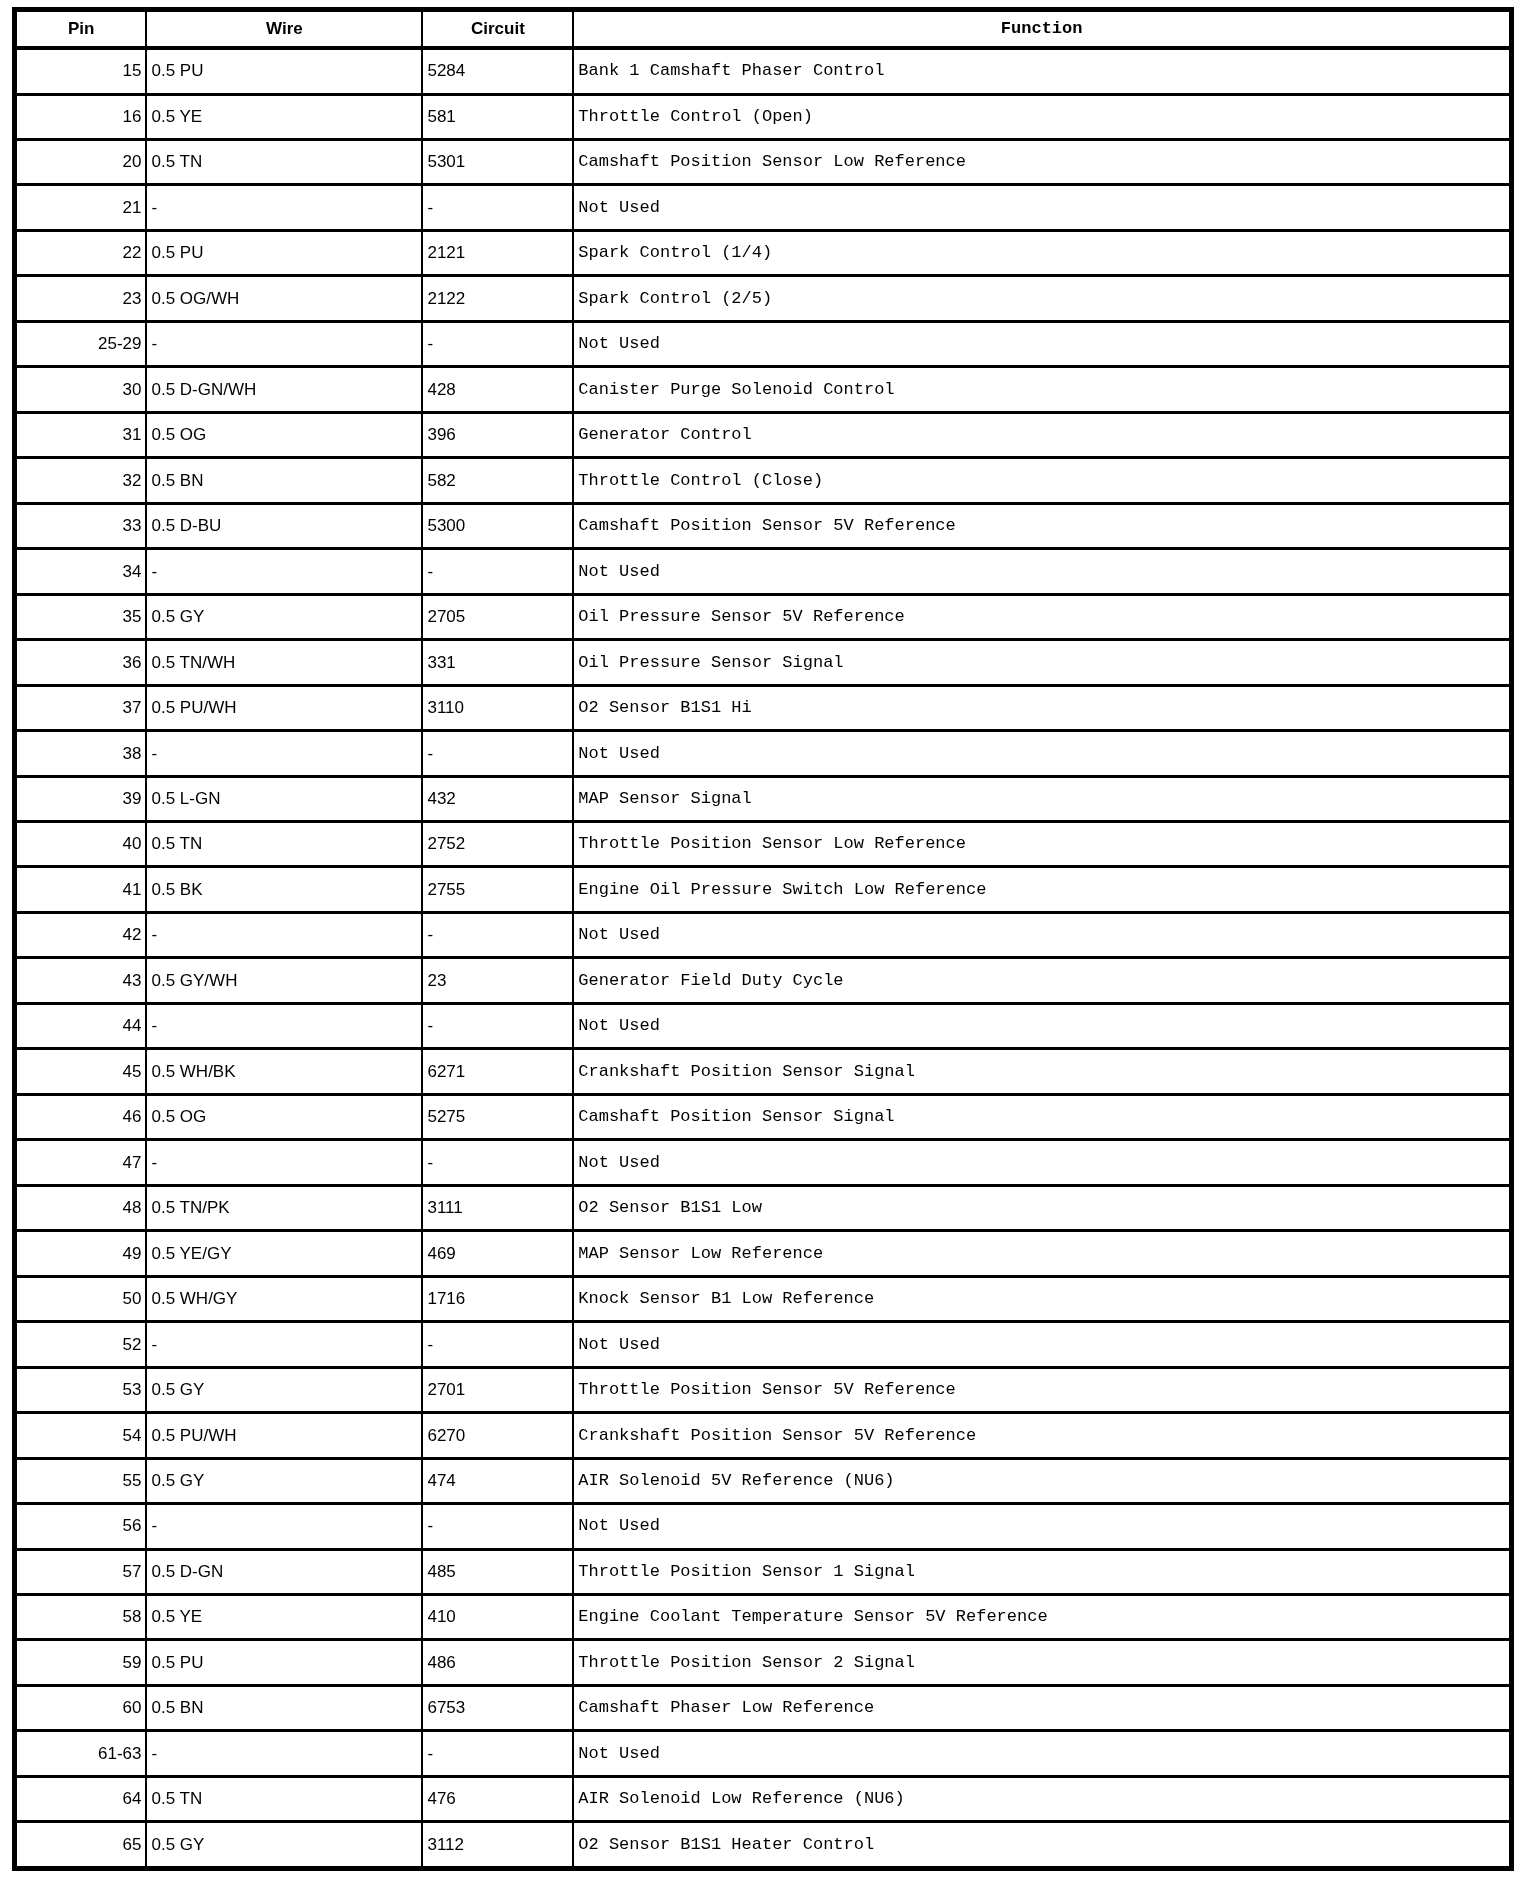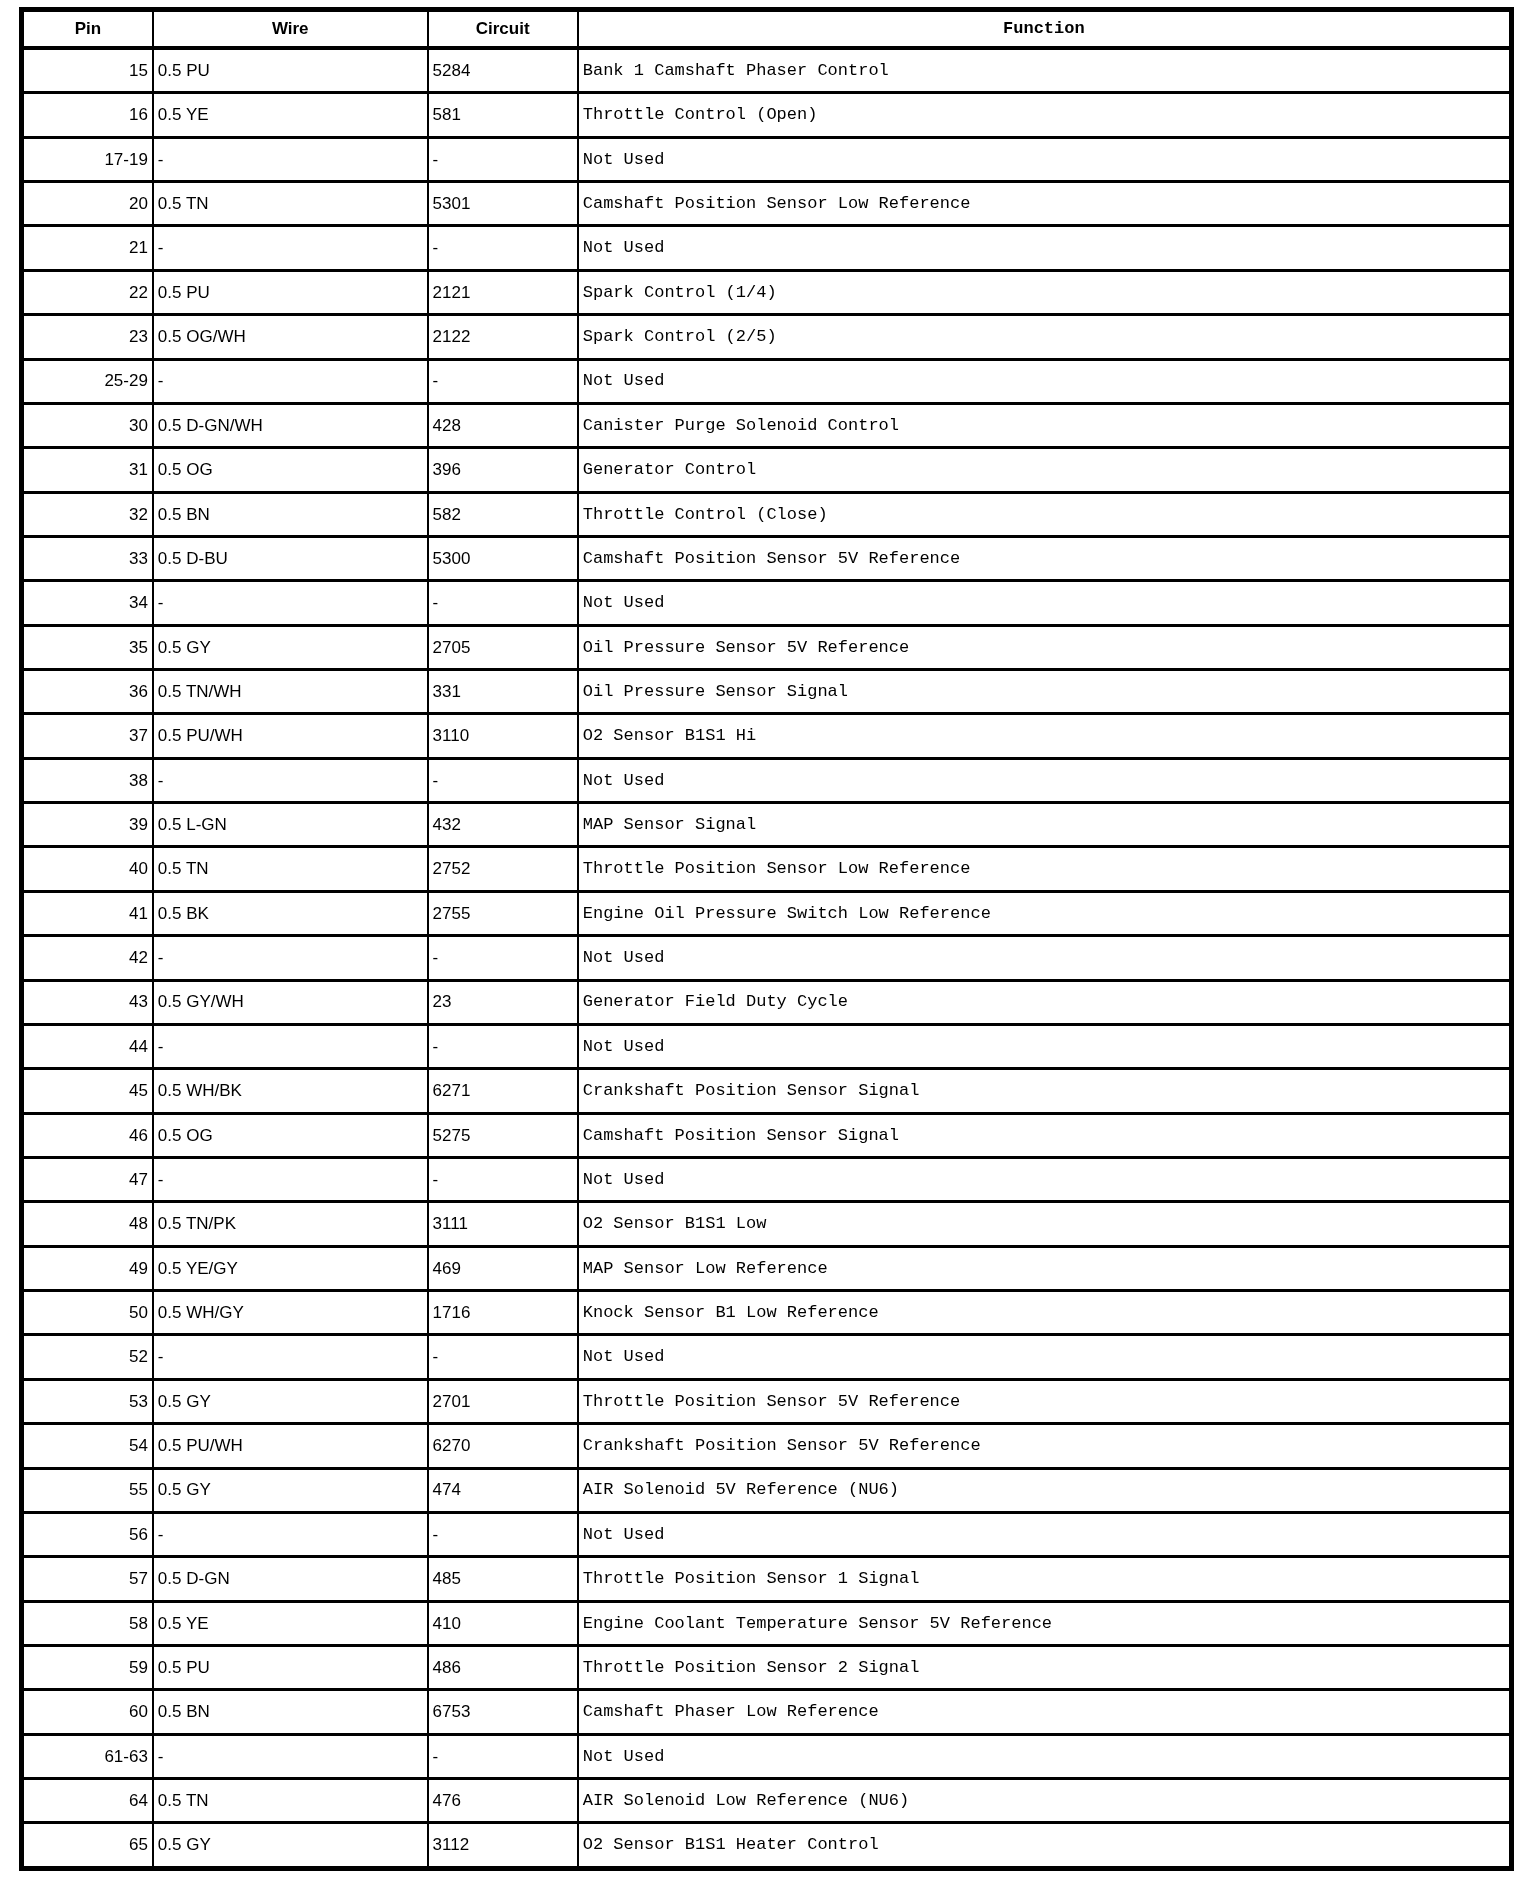--- a/index.html
+++ b/index.html
@@ -13,7 +13,7 @@
     width: 1520px;
     height: 1878px;
     box-sizing: border-box;
-    padding: 7px 6px 7px 19px;
+    padding: 7px 6px 7px 12px;
     background: #ffffff;
   }
   table.pinout {

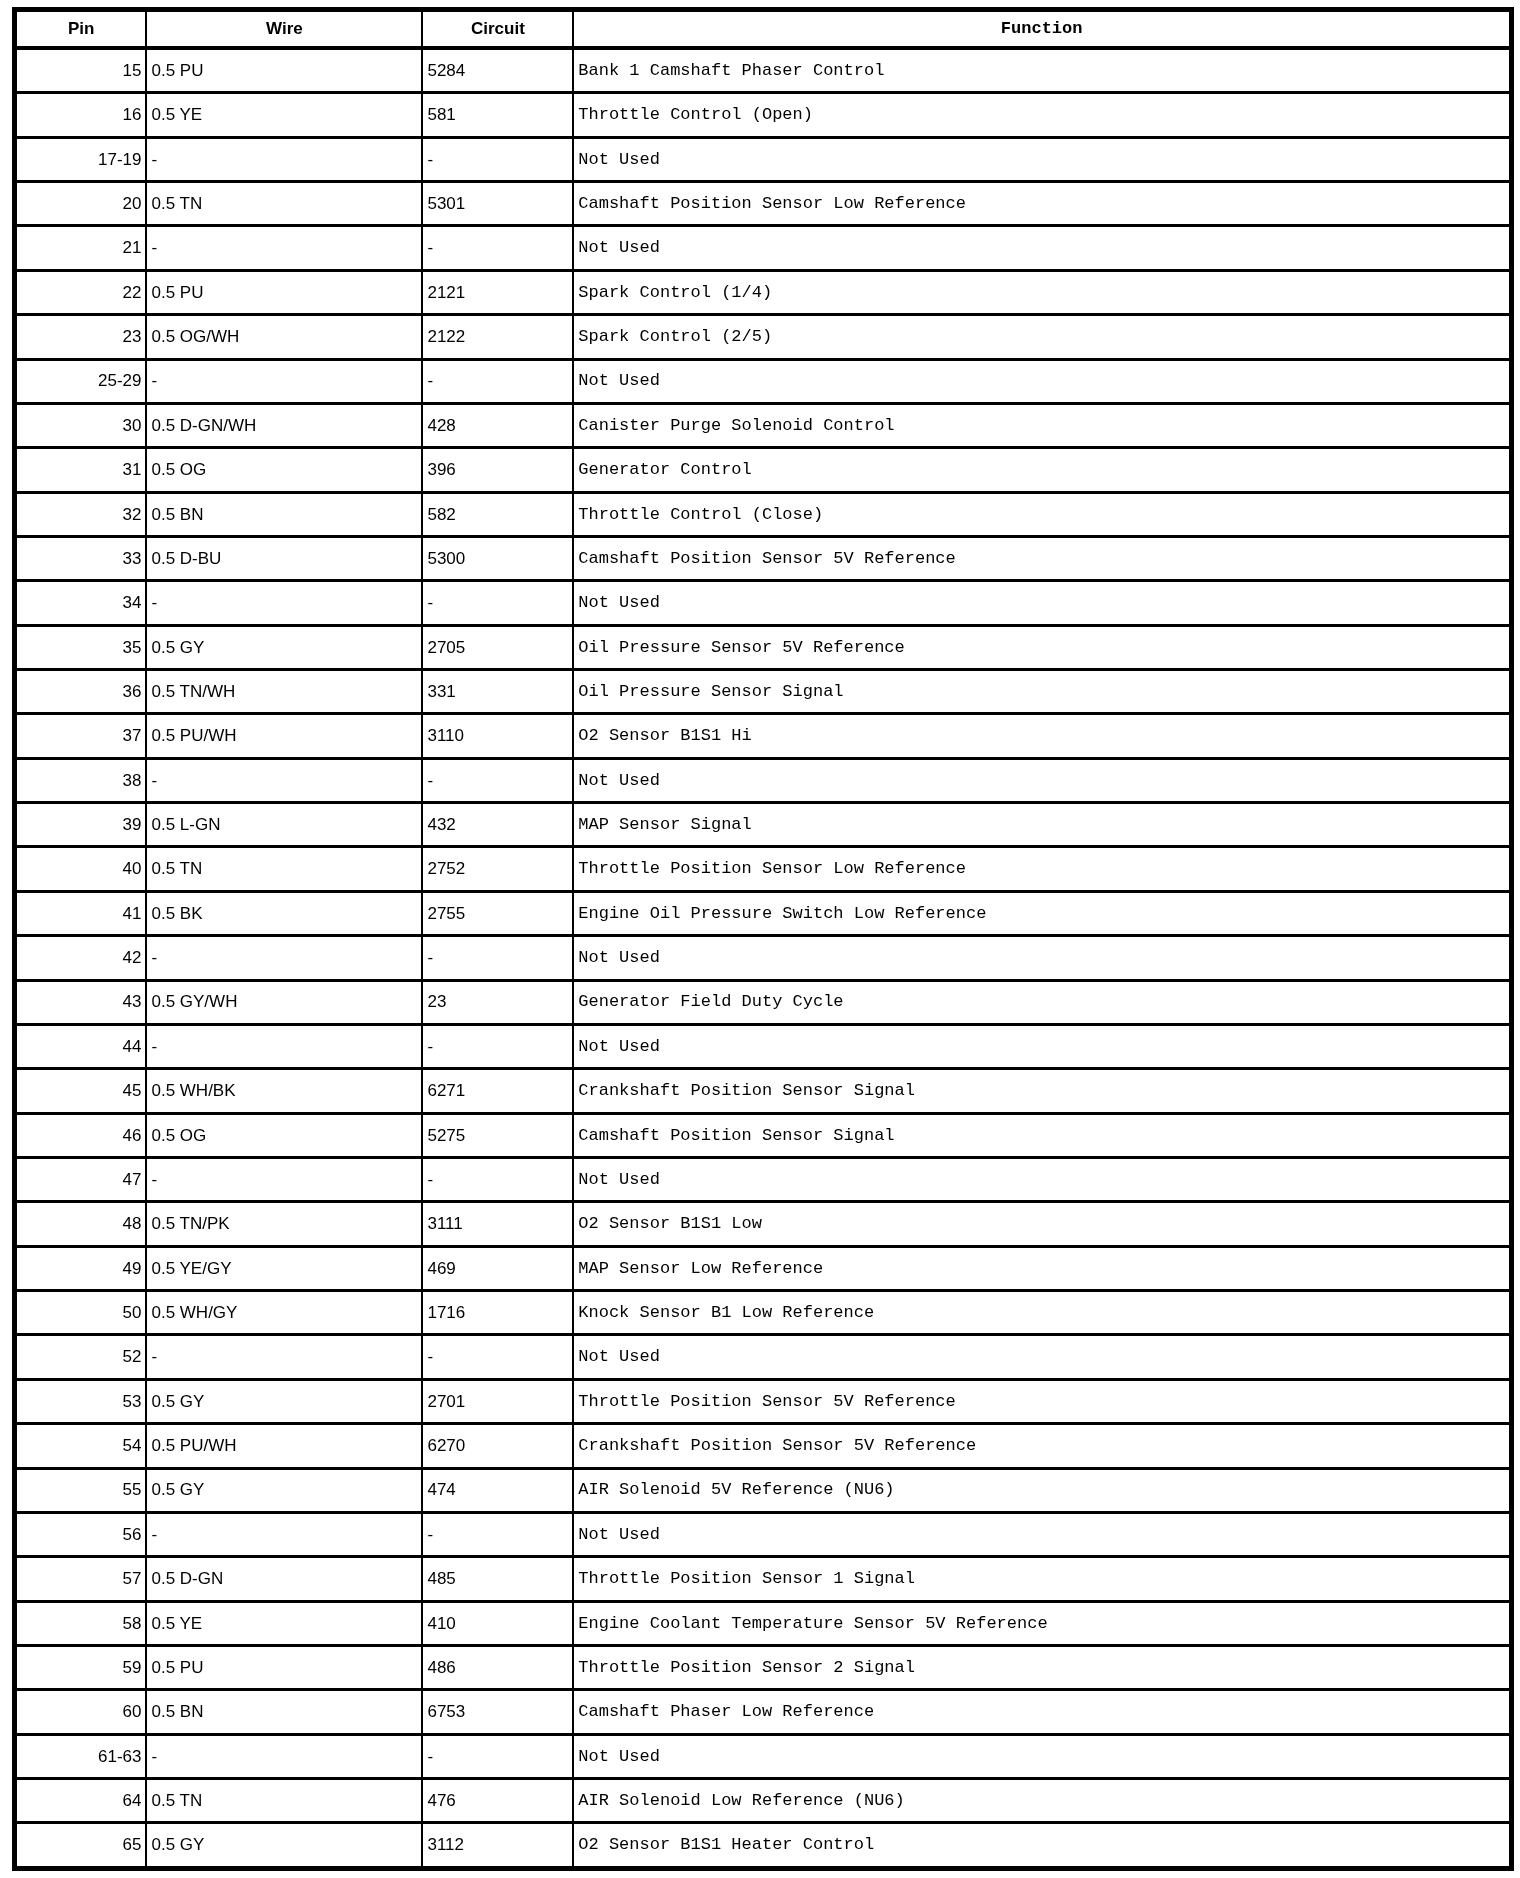--- a/index.html
+++ b/index.html
@@ -76,12 +76,6 @@
           <td class="col-function">Throttle Control (Open)</td>
         </tr>
         <tr>
-          <td class="col-pin">17-19</td>
-          <td class="col-wire">-</td>
-          <td class="col-circuit">-</td>
-          <td class="col-function">Not Used</td>
-        </tr>
-        <tr>
           <td class="col-pin">20</td>
           <td class="col-wire">0.5 TN</td>
           <td class="col-circuit">5301</td>

